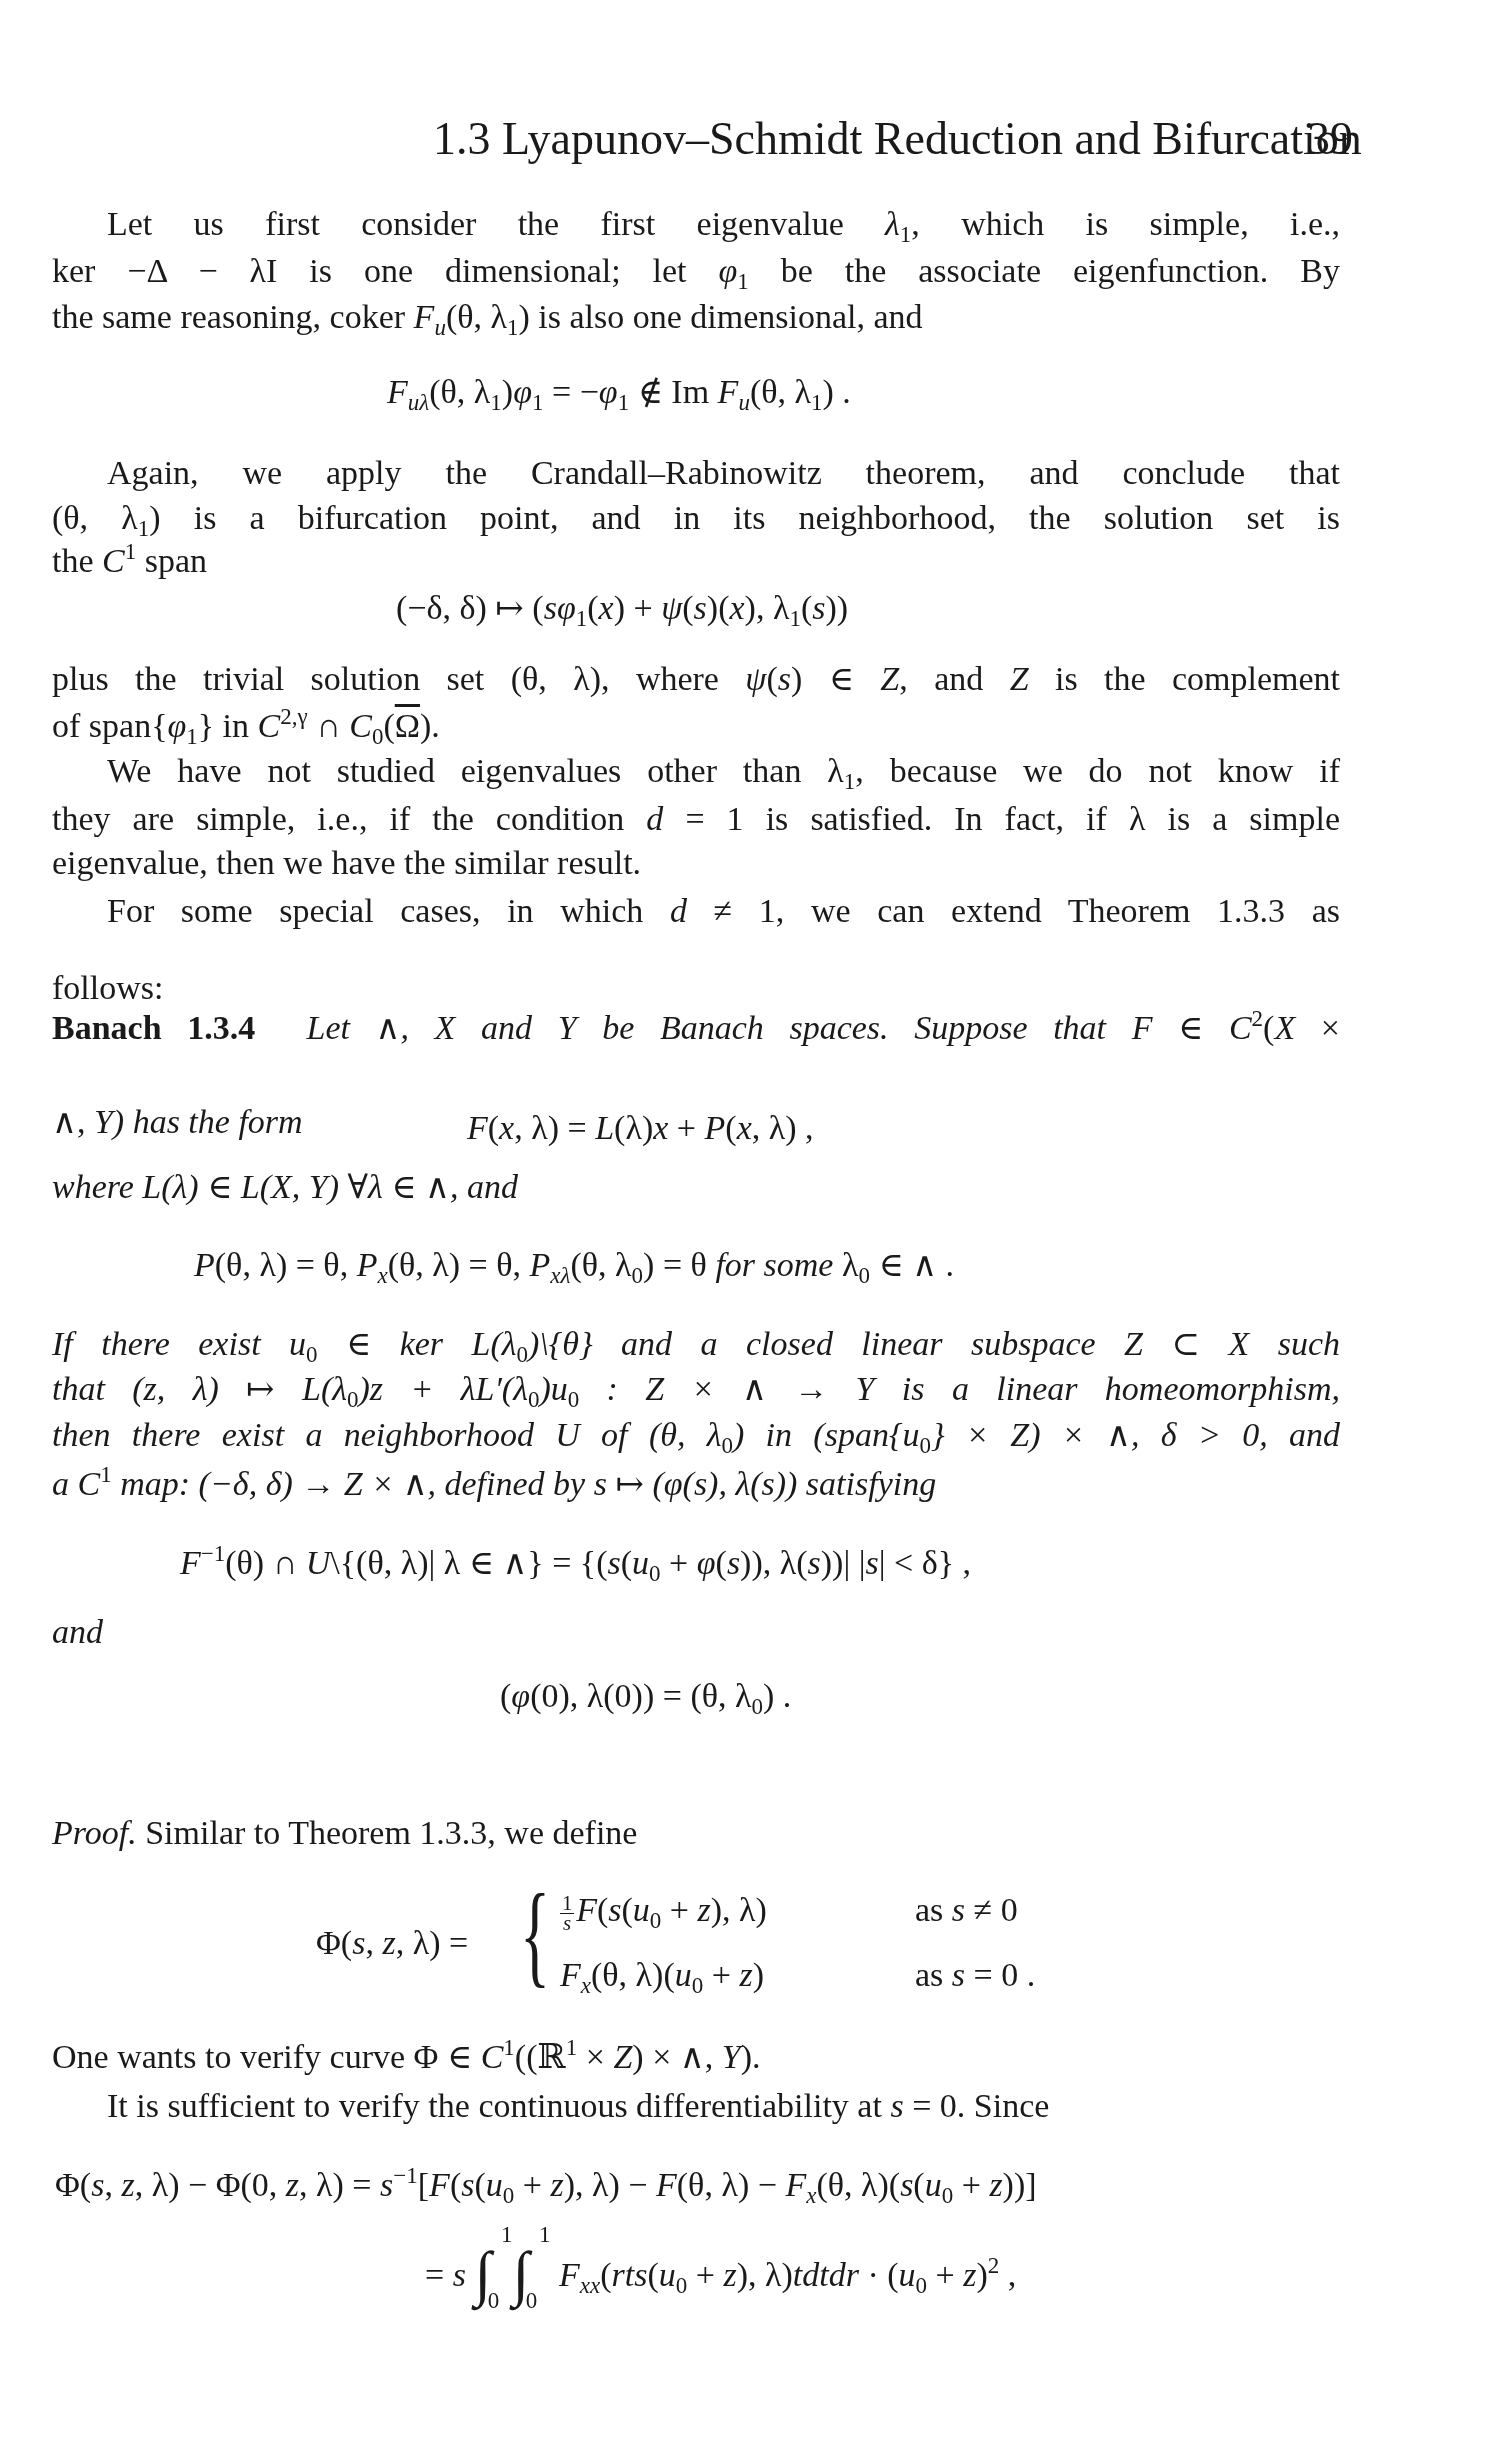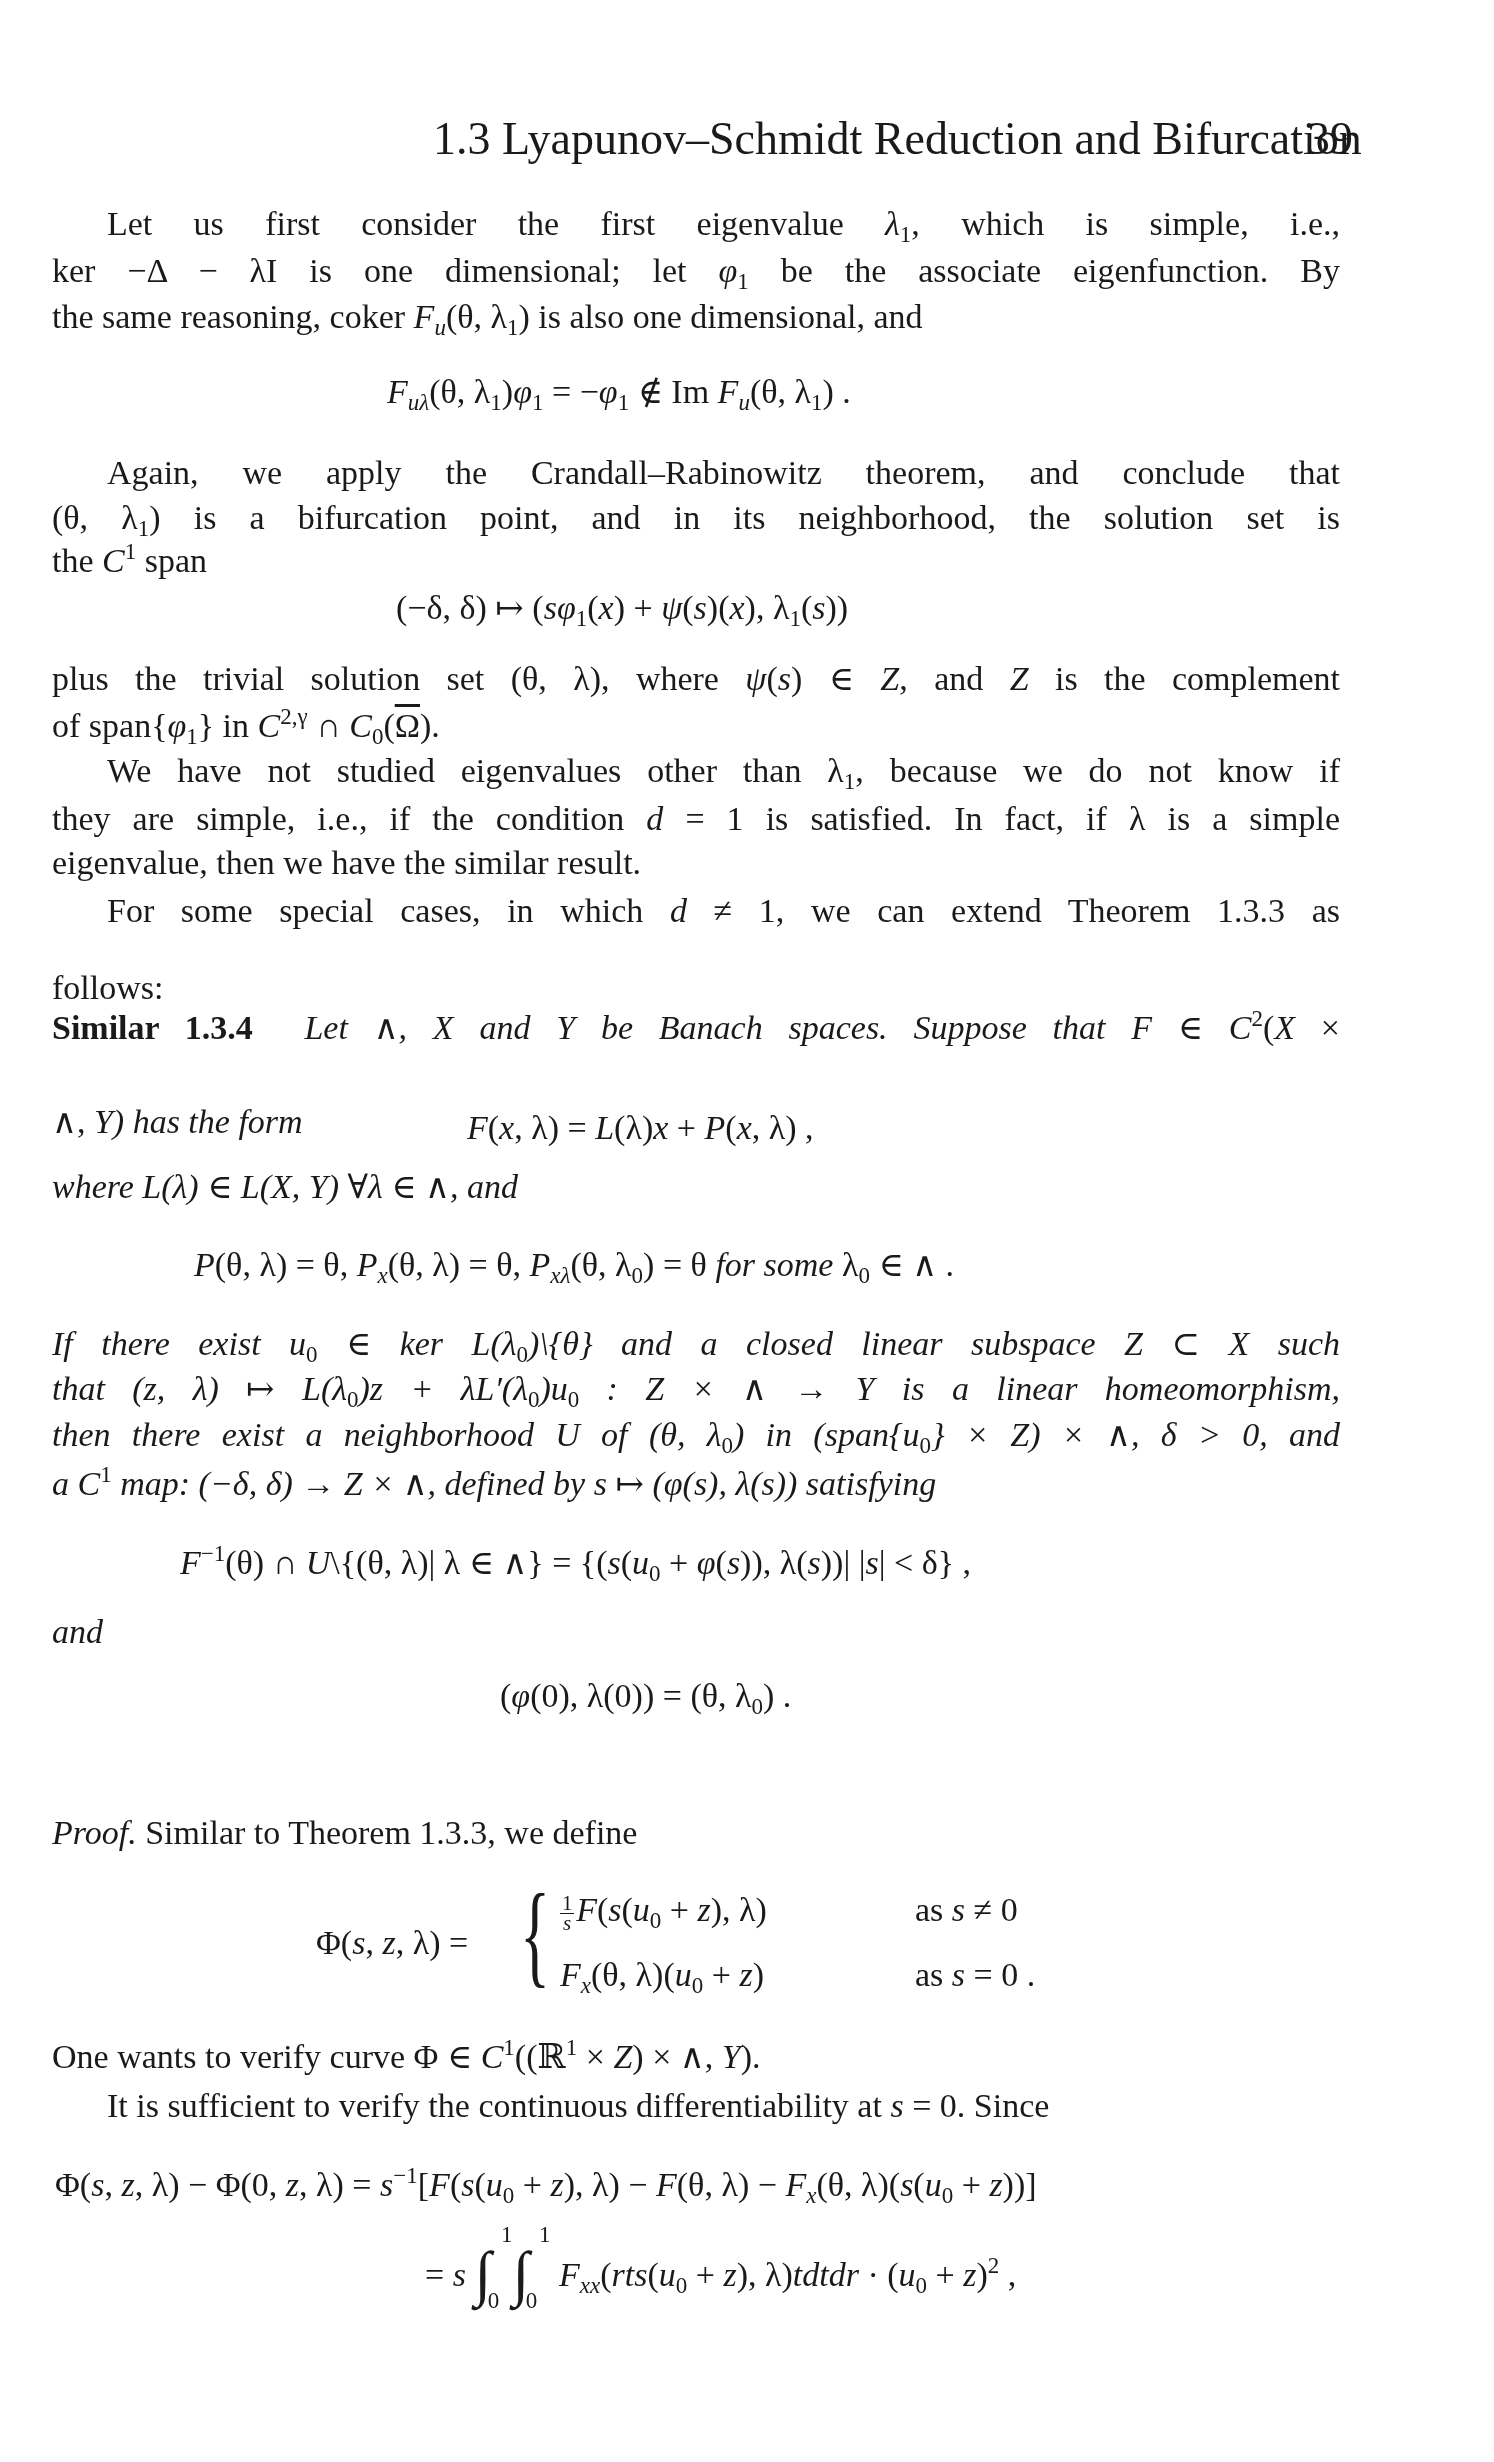--- a/index.html
+++ b/index.html
@@ -78,7 +78,7 @@
 <div class="ln lft" style="top:936px;margin-top:33px;">follows:</div>
 
 <div class="ln full" style="top:1009px;">
-  <b>Similar 1.3.4</b><i>&nbsp;&nbsp;</i><i>Let ∧, </i><i>X</i><i> and </i><i>Y</i><i> be Banach spaces. Suppose that </i><i>F</i><span> ∈ </span><i>C</i><sup>2</sup><span>(</span><i>X</i><span> ×</span>
+  <b>Banach 1.3.4</b><i>&nbsp;&nbsp;</i><i>Let ∧, </i><i>X</i><i> and </i><i>Y</i><i> be Banach spaces. Suppose that </i><i>F</i><span> ∈ </span><i>C</i><sup>2</sup><span>(</span><i>X</i><span> ×</span>
 </div>
 <div class="ln lft" style="top:1084px;margin-top:19px;">
   <span>∧, </span><i>Y</i><i>) has the form</i>

